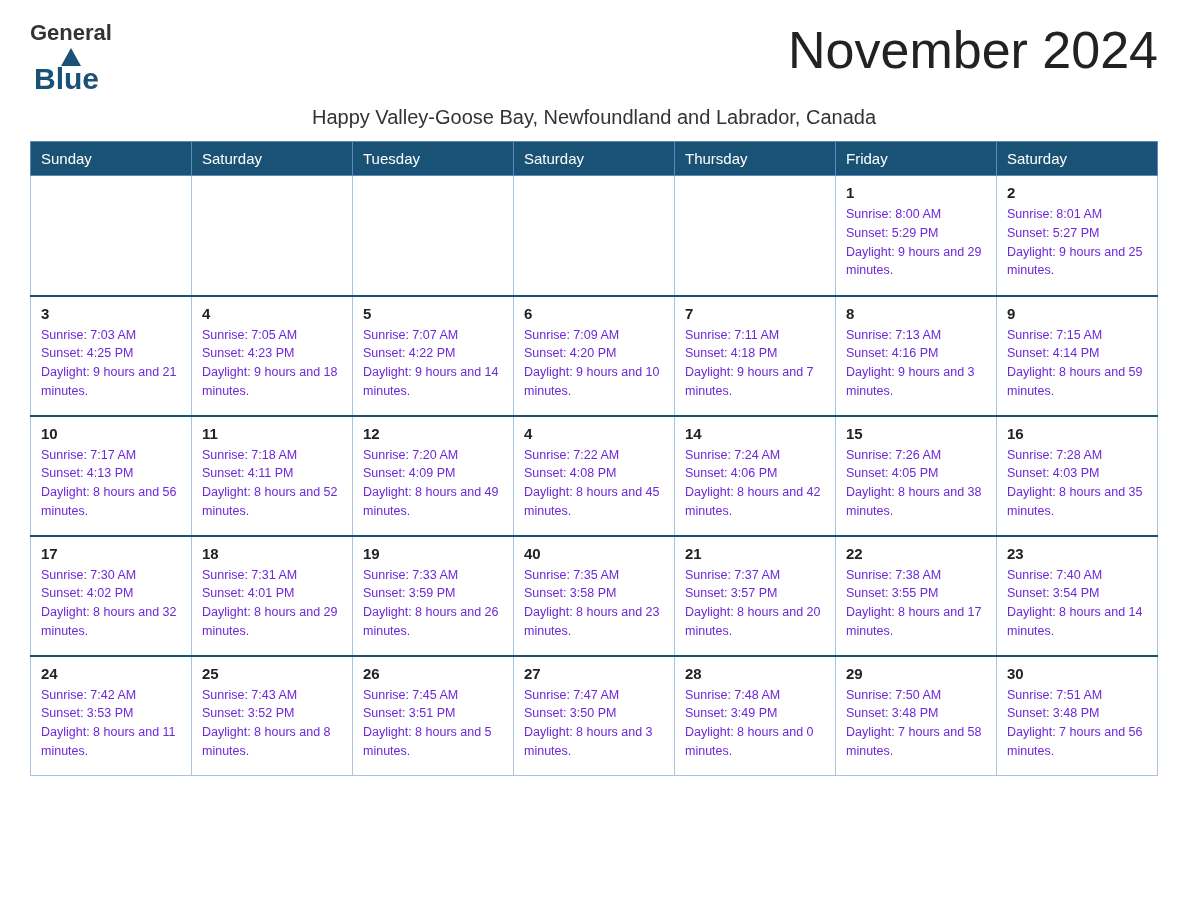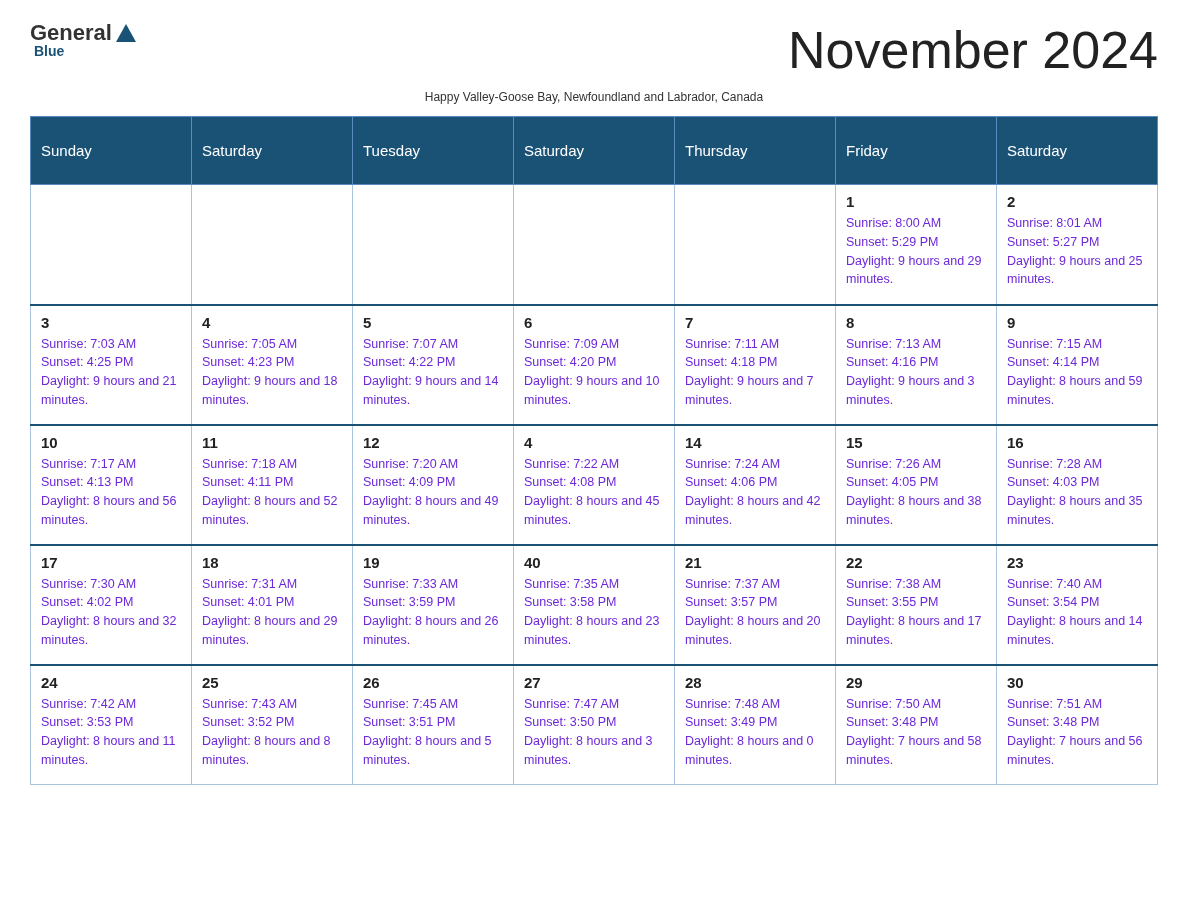--- a/index.html
+++ b/index.html
@@ -28,6 +28,7 @@
       display: flex;
       align-items: center;
       gap: 2px;
+      flex-direction: column;
     }
     .logo-general { color: #333; }
     .logo-triangle {

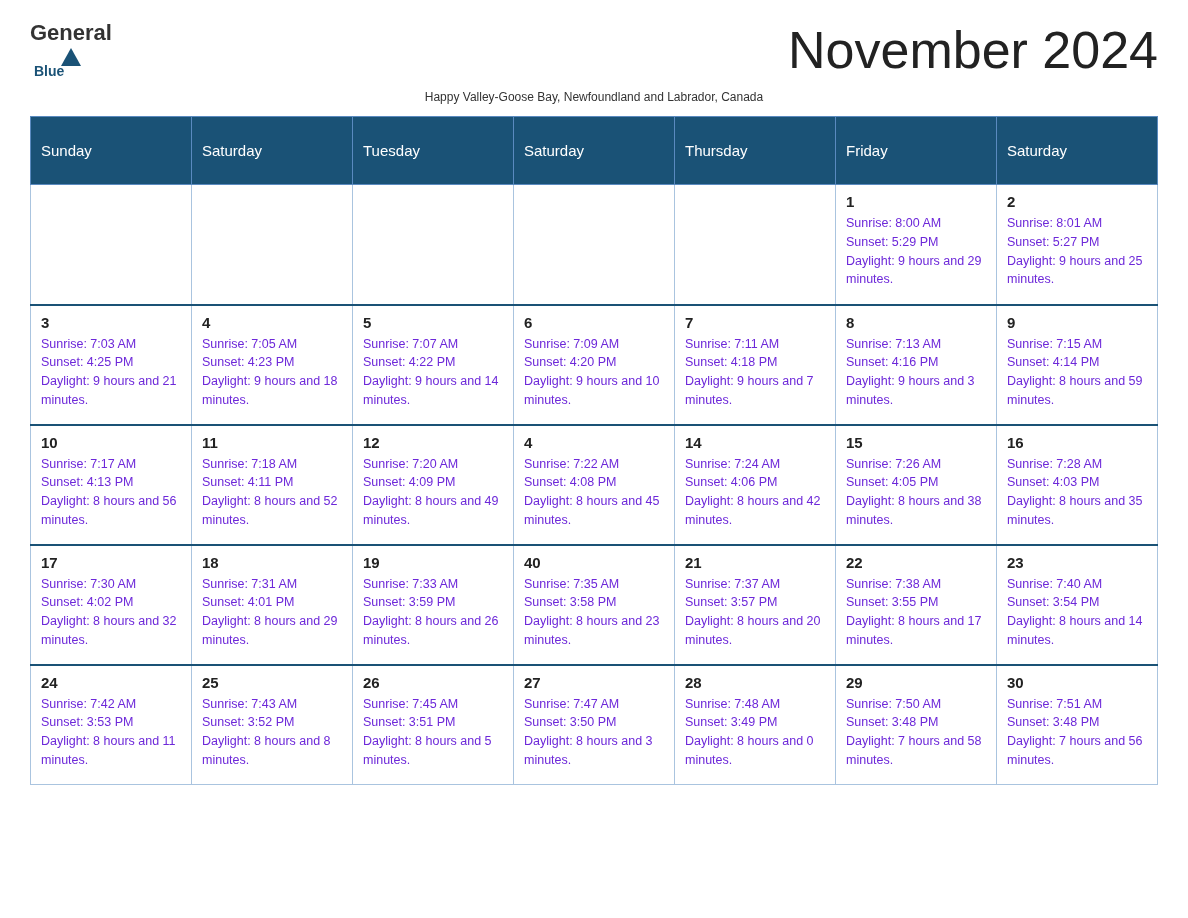--- a/index.html
+++ b/index.html
@@ -105,7 +105,7 @@
       <span class="logo-triangle"></span>
     </div>
     <div style="margin-top:-4px; margin-left:4px;">
-      <span class="logo-blue" style="font-size:14px; font-weight:bold;">Blue</span>
+      <span class="logo-blue" style="font-size:30px; font-weight:bold;">Blue</span>
     </div>
   </div>
   <div class="month-title">November 2024</div>

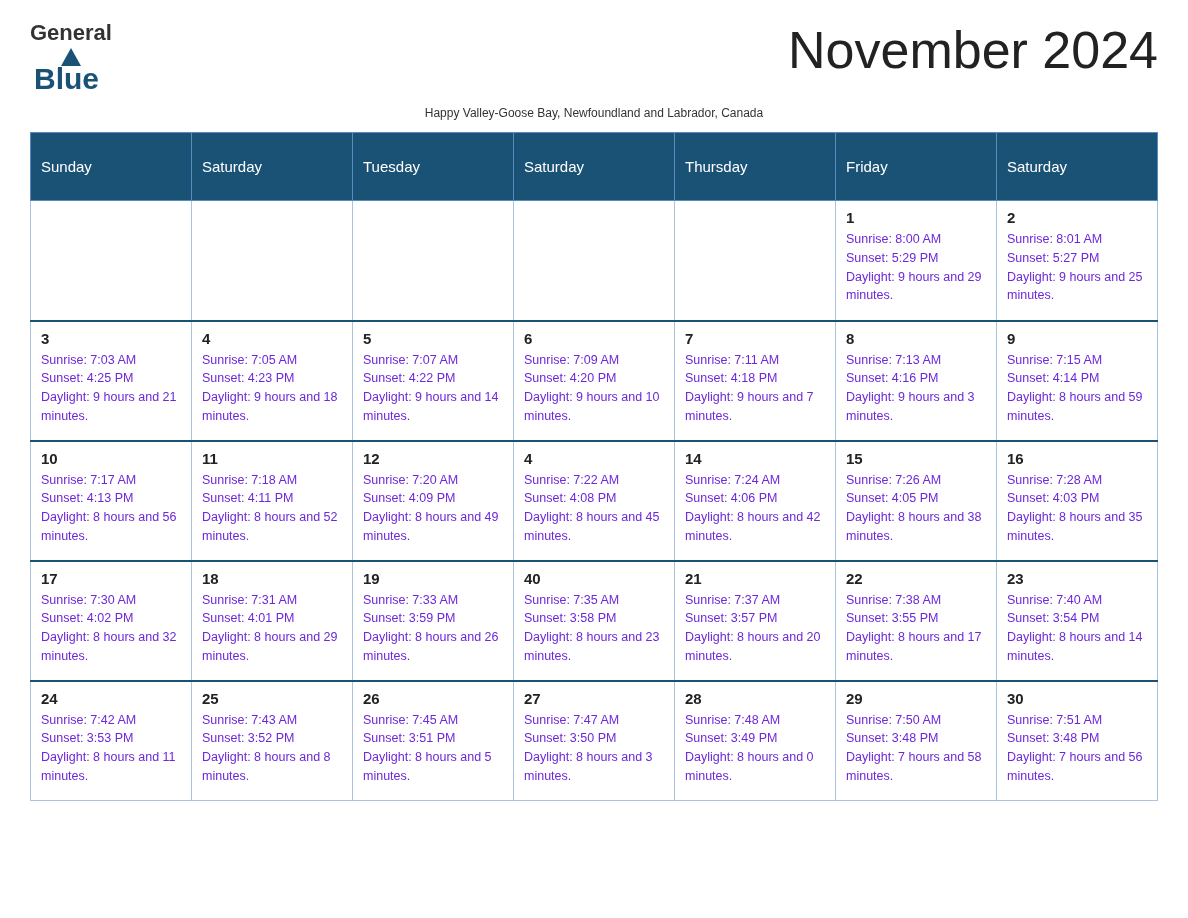--- a/index.html
+++ b/index.html
@@ -49,7 +49,7 @@
     }
     .subtitle {
       text-align: center;
-      font-size: 12px;
+      font-size: 20px;
       color: #333;
       margin-bottom: 12px;
       font-weight: normal;

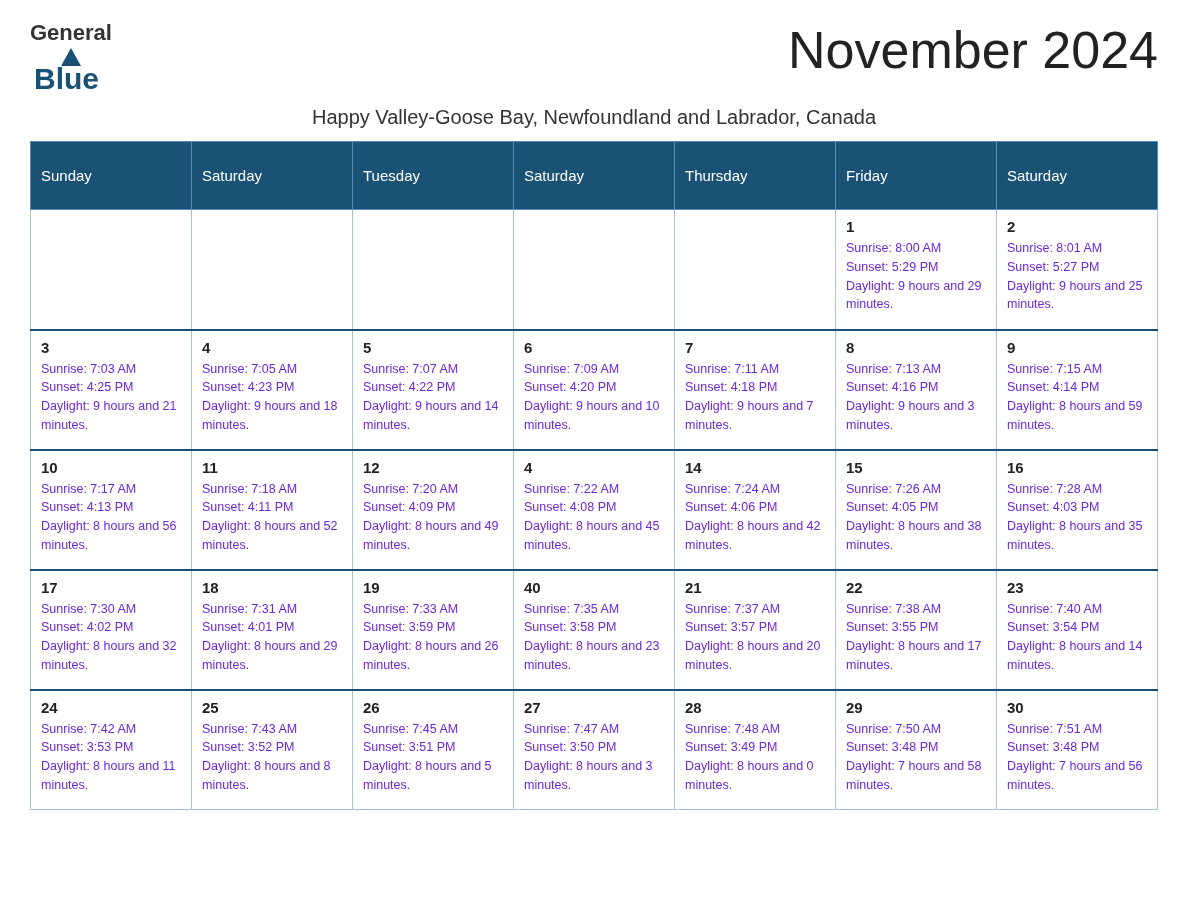--- a/index.html
+++ b/index.html
@@ -62,7 +62,7 @@
     .calendar th {
       background-color: #1a5276;
       color: #fff;
-      padding: 25px 10px;
+      padding: 8px 10px;
       text-align: left;
       font-size: 15px;
       font-weight: normal;

